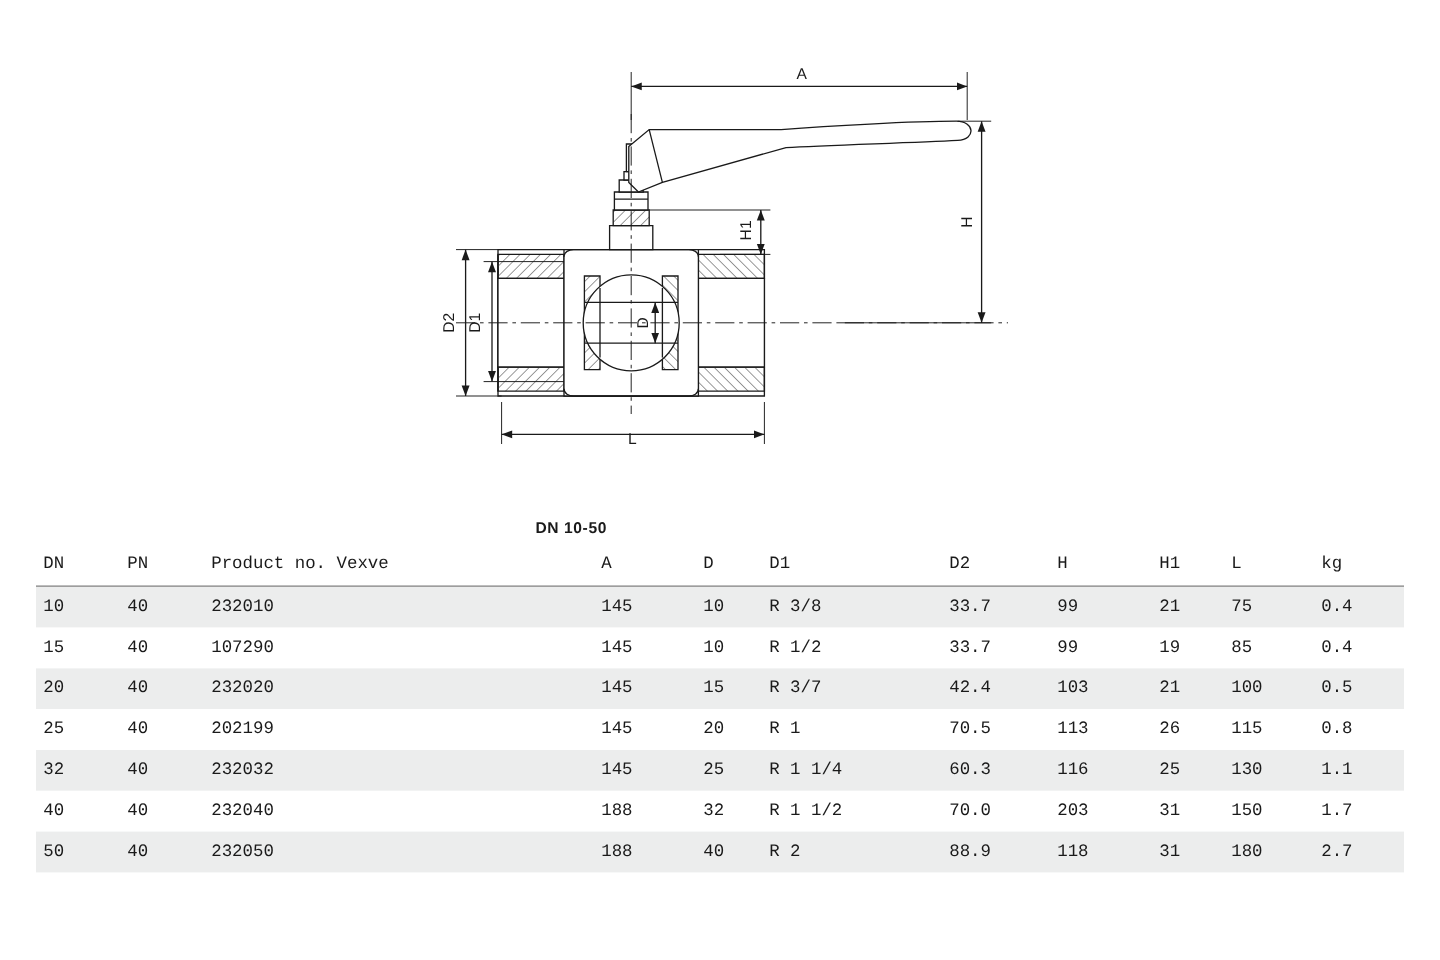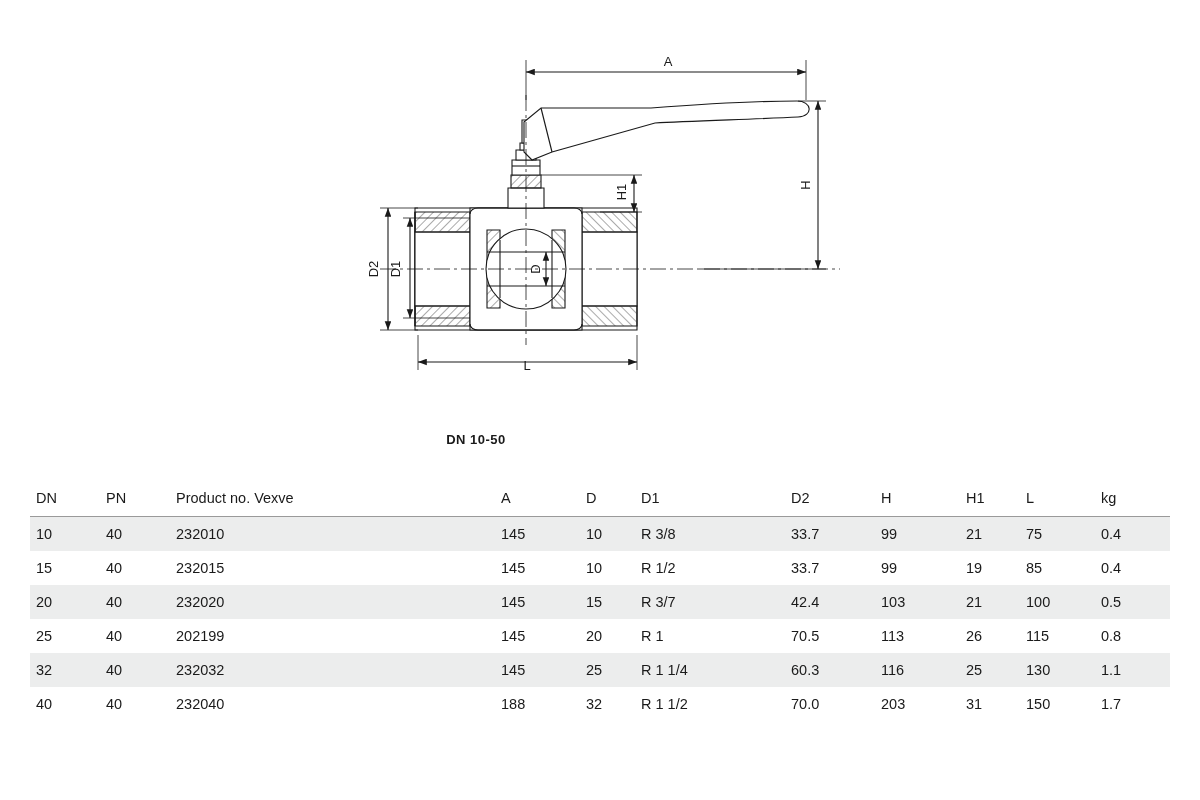--- a/index.html
+++ b/index.html
@@ -45,9 +45,10 @@
   
   .table-wrap {
     position: absolute;
-    top: 482px;
+    top: 454px;
     left: 30px;
     width: 1140px;
+    font-family: Liberation Mono, monospace;
   }
   table.spec {
     border-collapse: collapse;

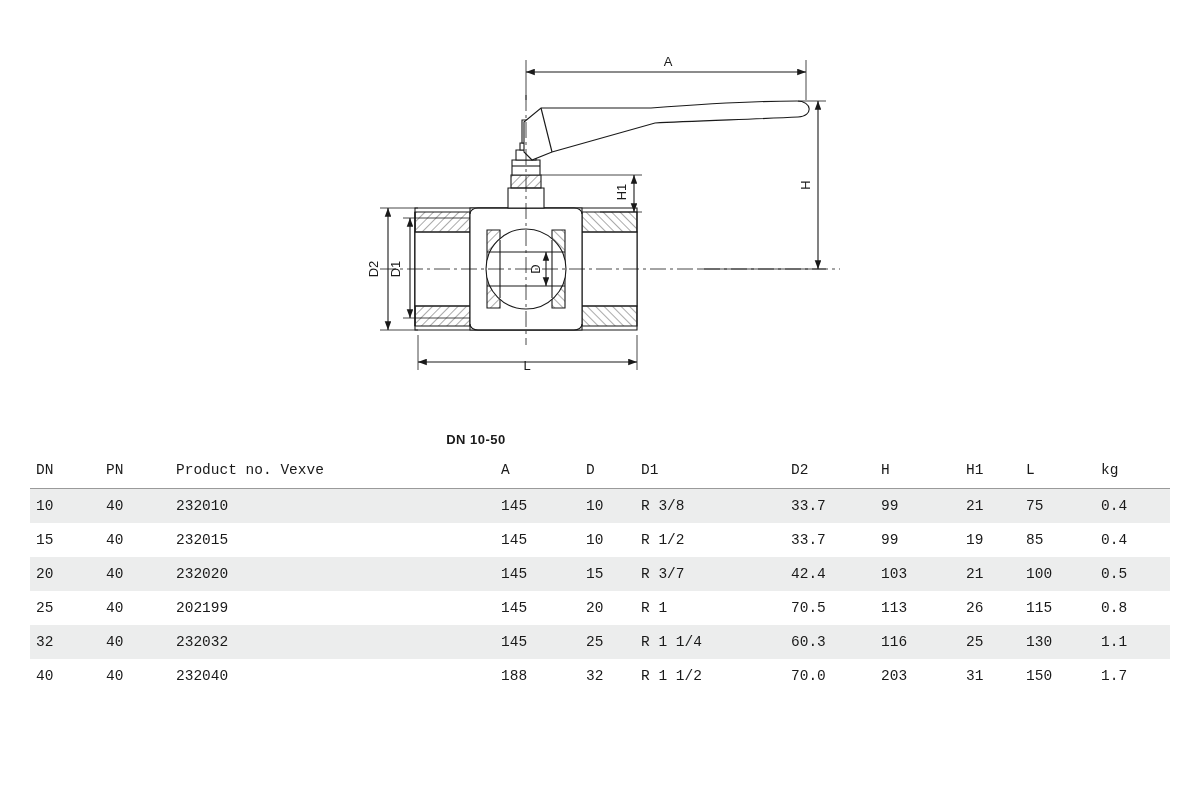--- a/index.html
+++ b/index.html
@@ -239,7 +239,7 @@
         <tr>
           <td>15</td>
           <td>40</td>
-          <td>232015</td>
+          <td>107290</td>
           <td>145</td>
           <td>10</td>
           <td>R 1/2</td>

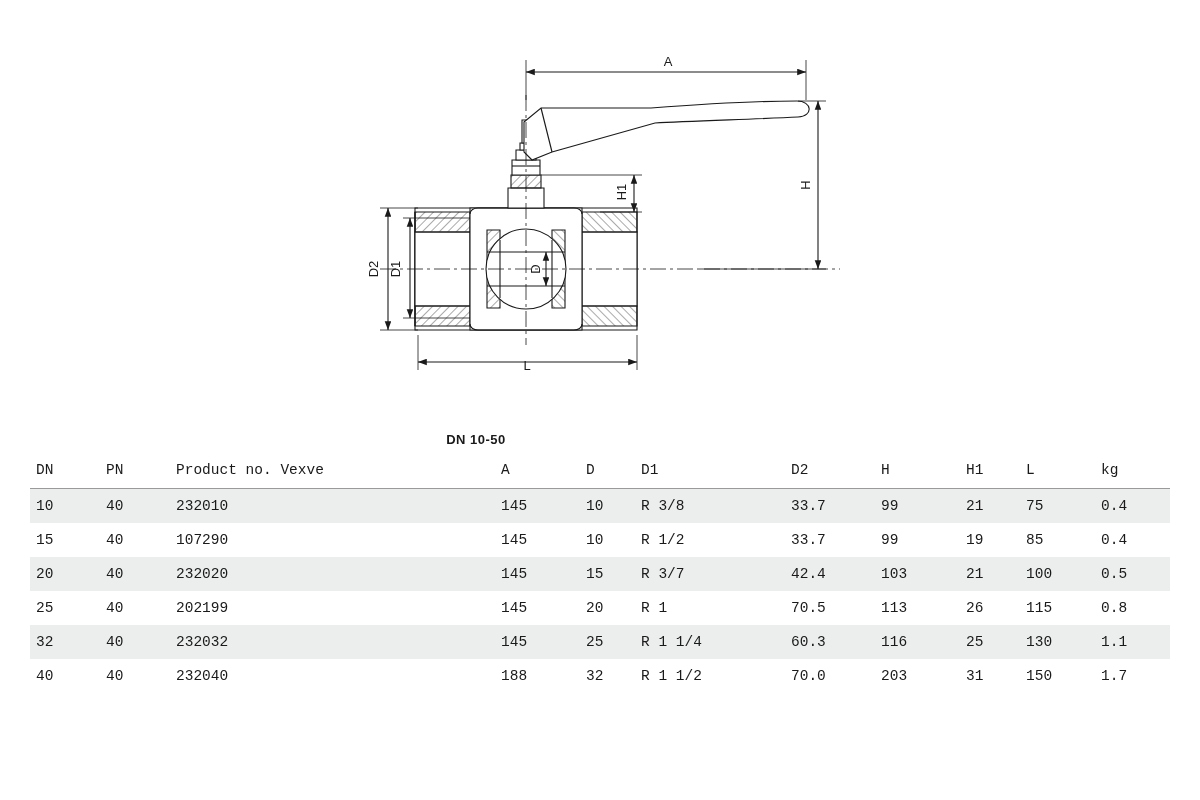--- a/index.html
+++ b/index.html
@@ -301,6 +301,19 @@
           <td>150</td>
           <td>1.7</td>
         </tr>
+        <tr>
+          <td>50</td>
+          <td>40</td>
+          <td>232050</td>
+          <td>188</td>
+          <td>40</td>
+          <td>R 2</td>
+          <td>88.9</td>
+          <td>118</td>
+          <td>31</td>
+          <td>180</td>
+          <td>2.7</td>
+        </tr>
       </tbody>
     </table>
   </div>

